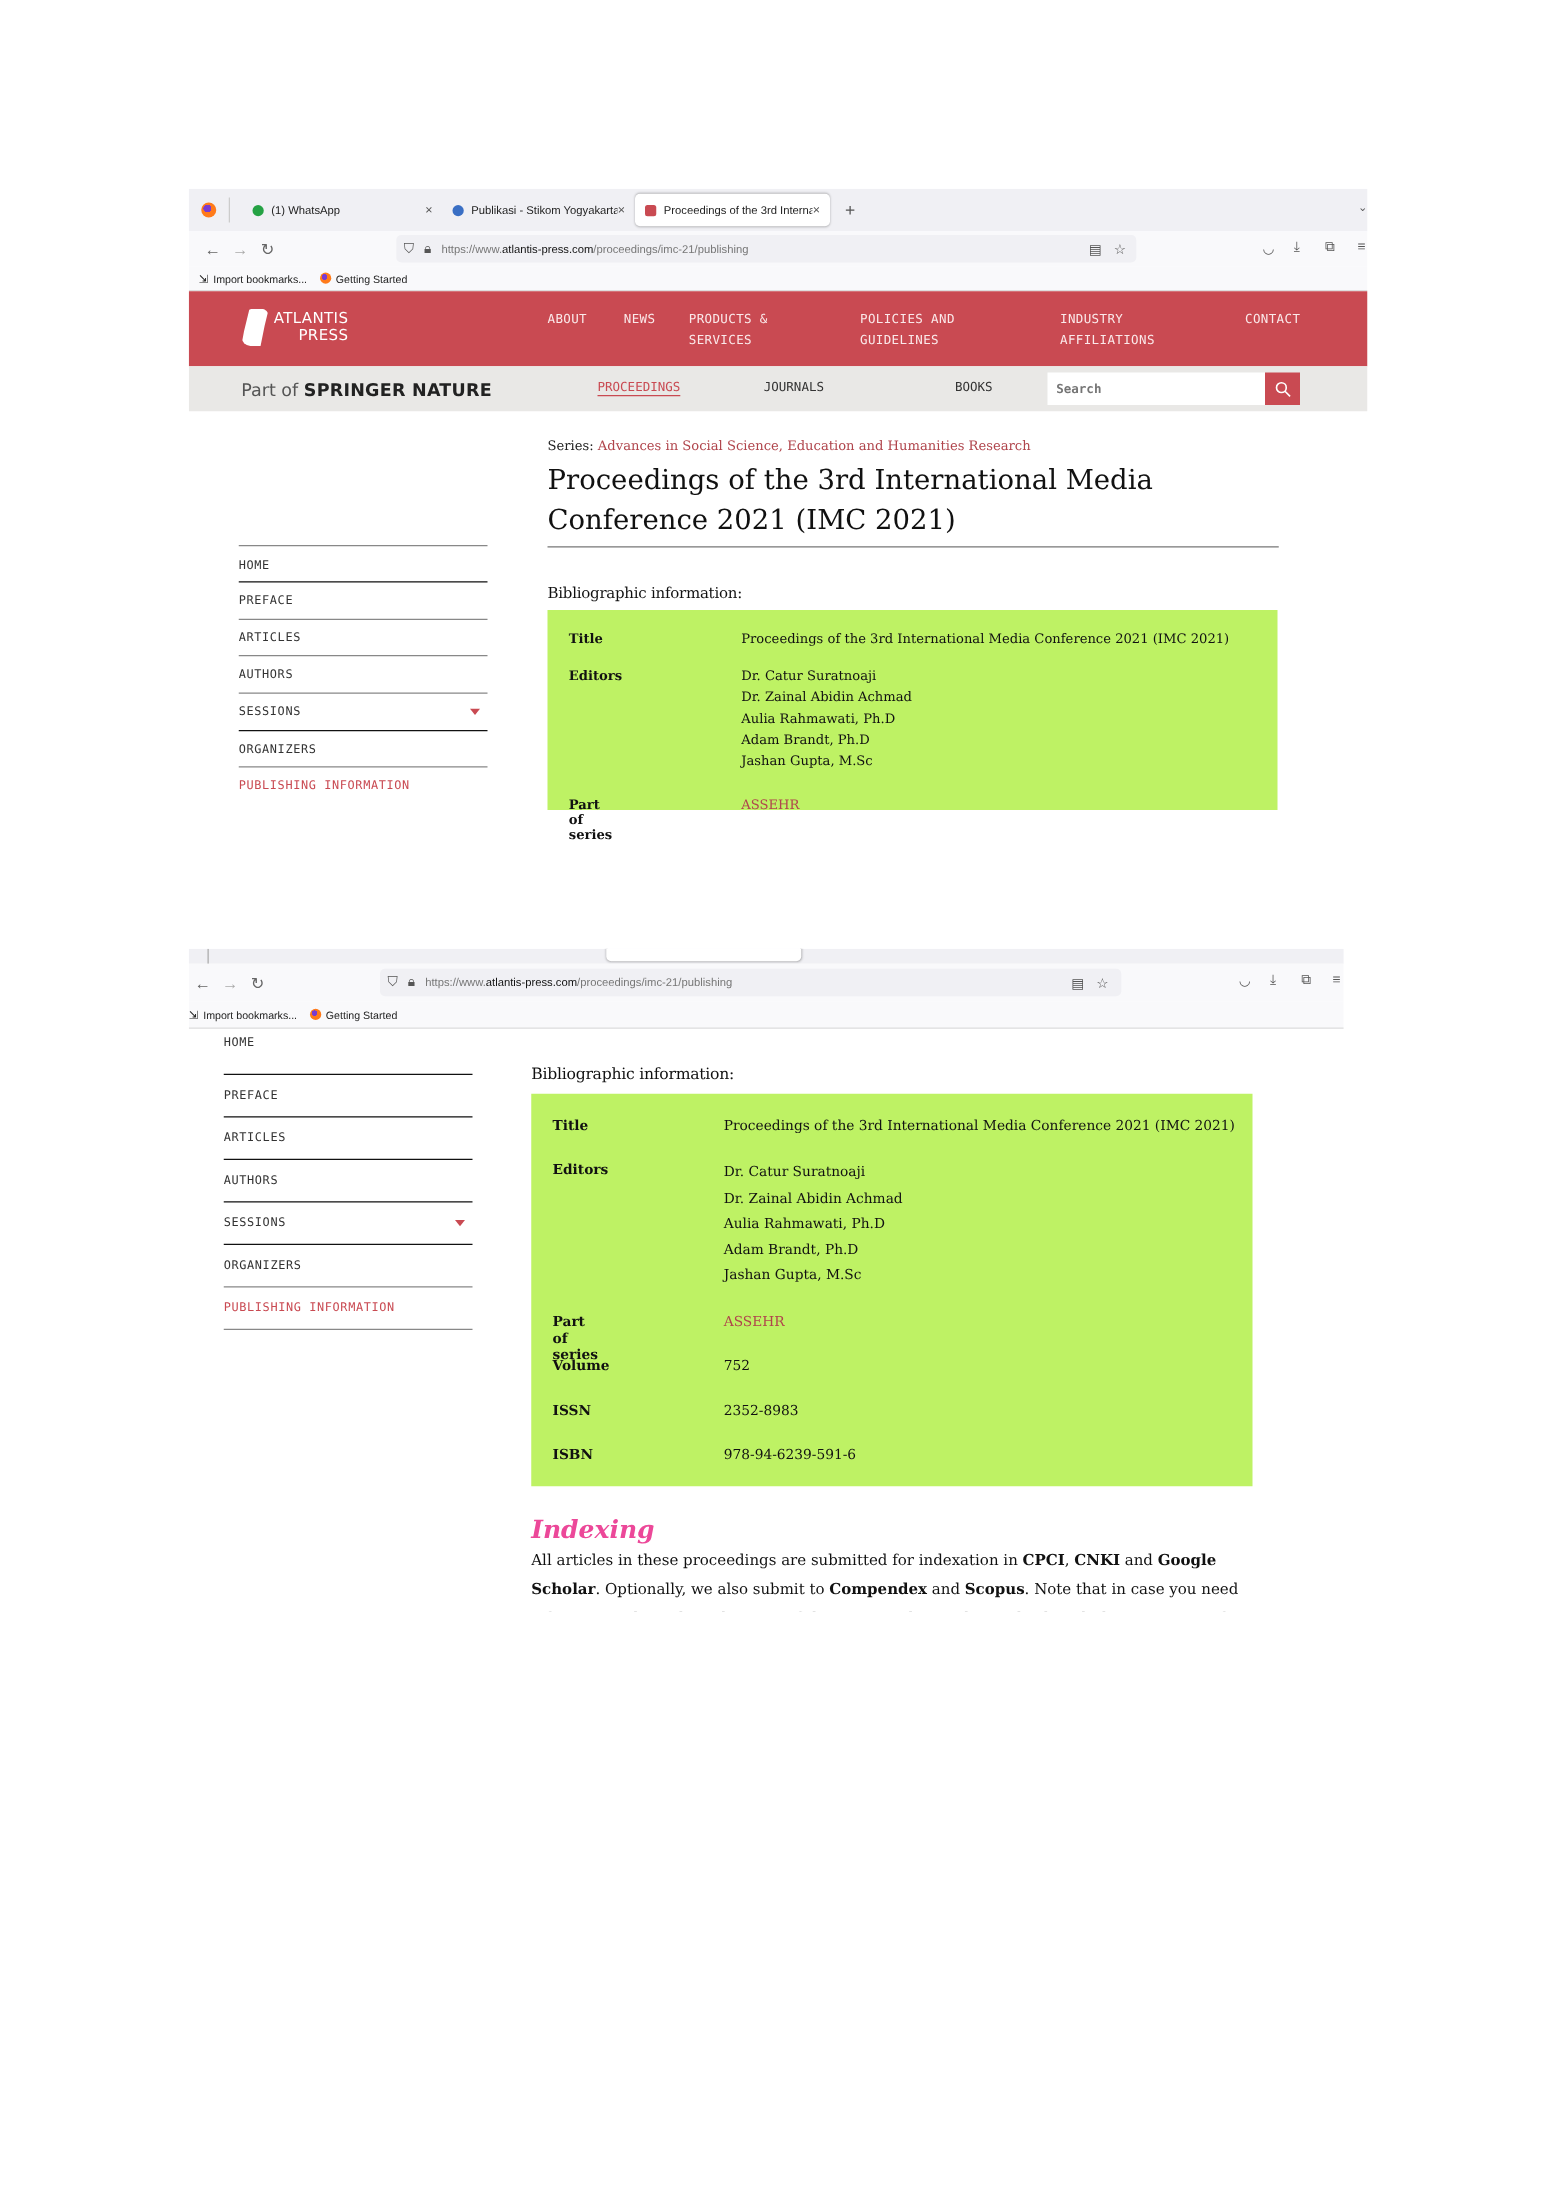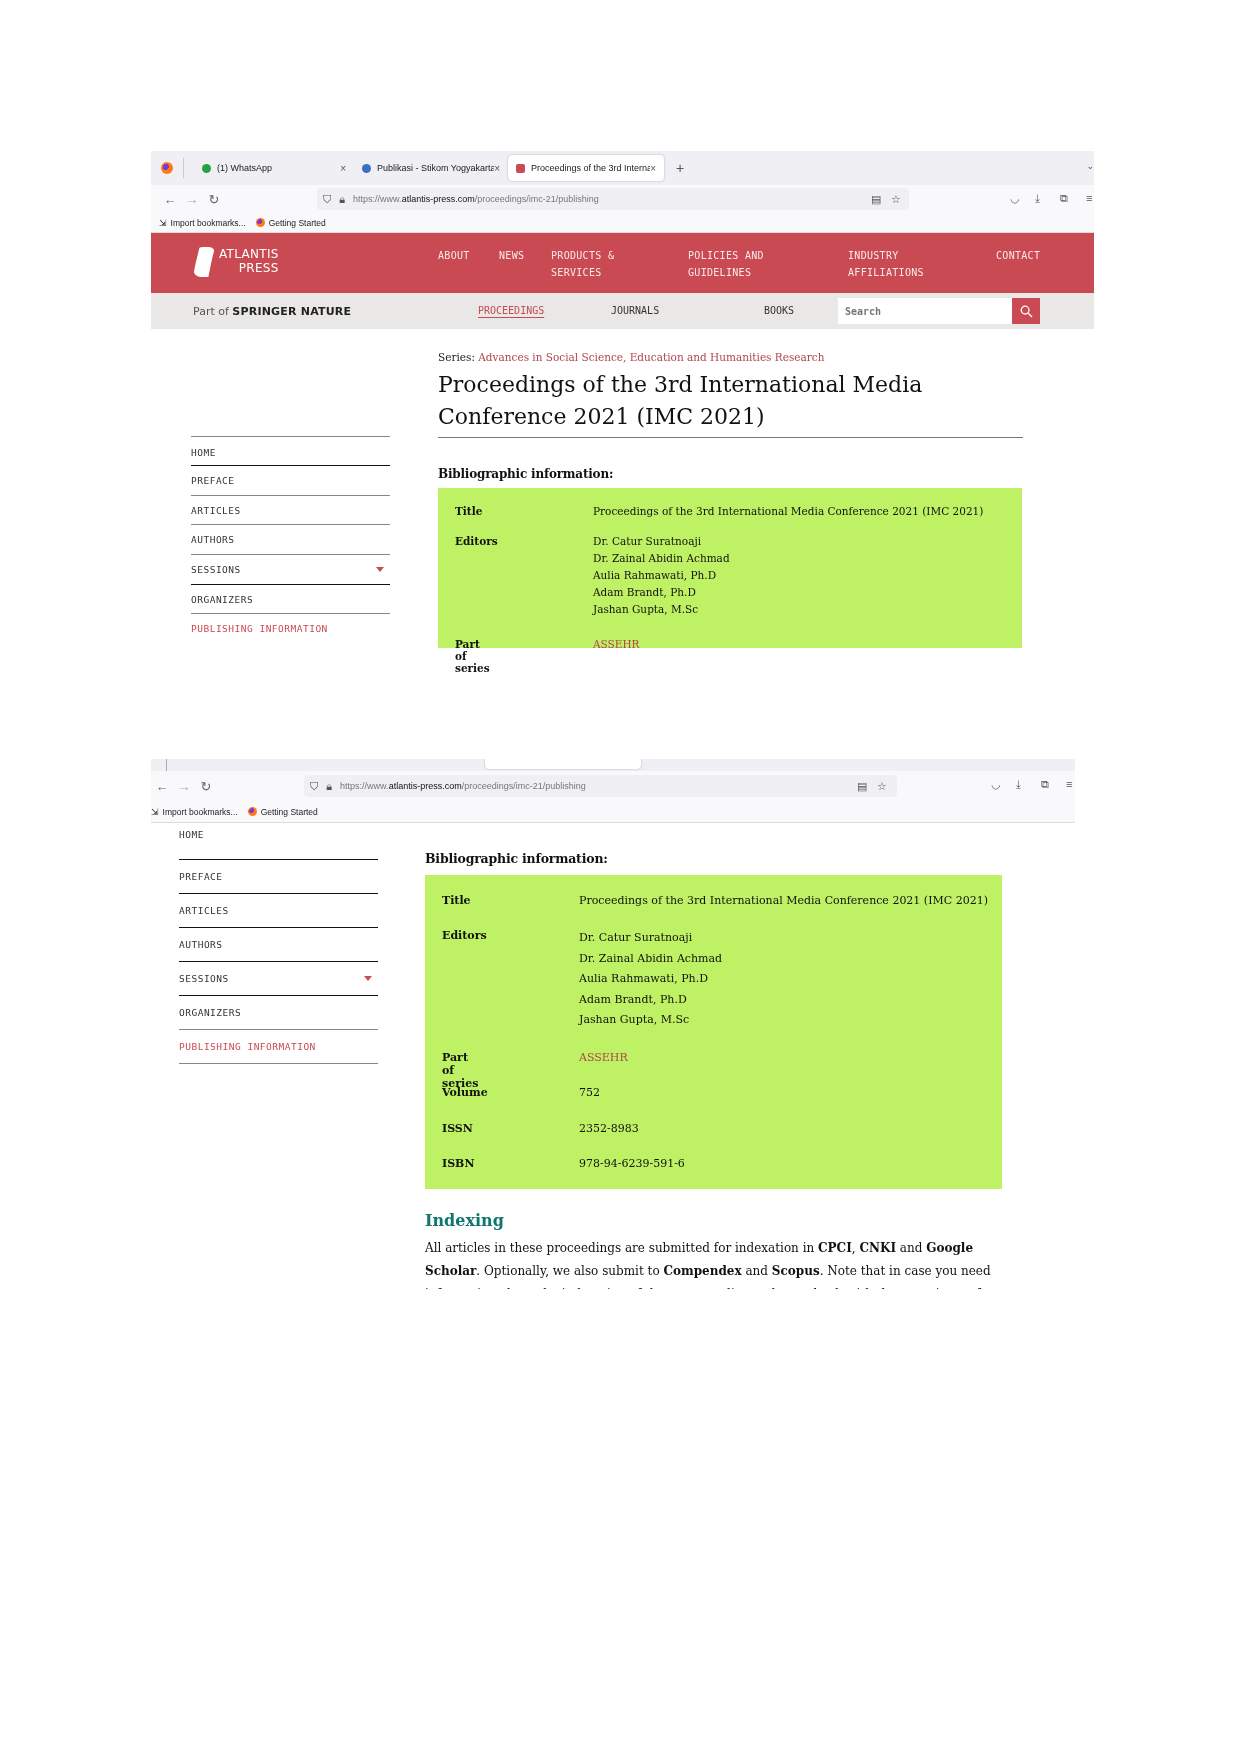--- a/index.html
+++ b/index.html
@@ -53,7 +53,7 @@
   .main-nav .item { position: absolute; white-space: pre-line; }
 
   .sub-nav { height: 36px; background: #e9e8e6; position: relative; font-family: "DejaVu Sans Mono", monospace; font-size: 10px; }
-  .springer { position: absolute; left: 42px; top: 12px; font-family: "DejaVu Sans", sans-serif; font-size: 11px; color: #555; }
+  .springer { position: absolute; left: 42px; top: 12px; font-family: "DejaVu Sans", sans-serif; font-size: 14px; color: #555; }
   .springer b { color: #222; font-weight: bold; letter-spacing: 0.2px; }
   .sub-nav .link { position: absolute; top: 12px; color: #333; }
   .sub-nav .link.active { color: #c94a52; text-decoration: underline; text-underline-offset: 3px; margin-left: 40px; }

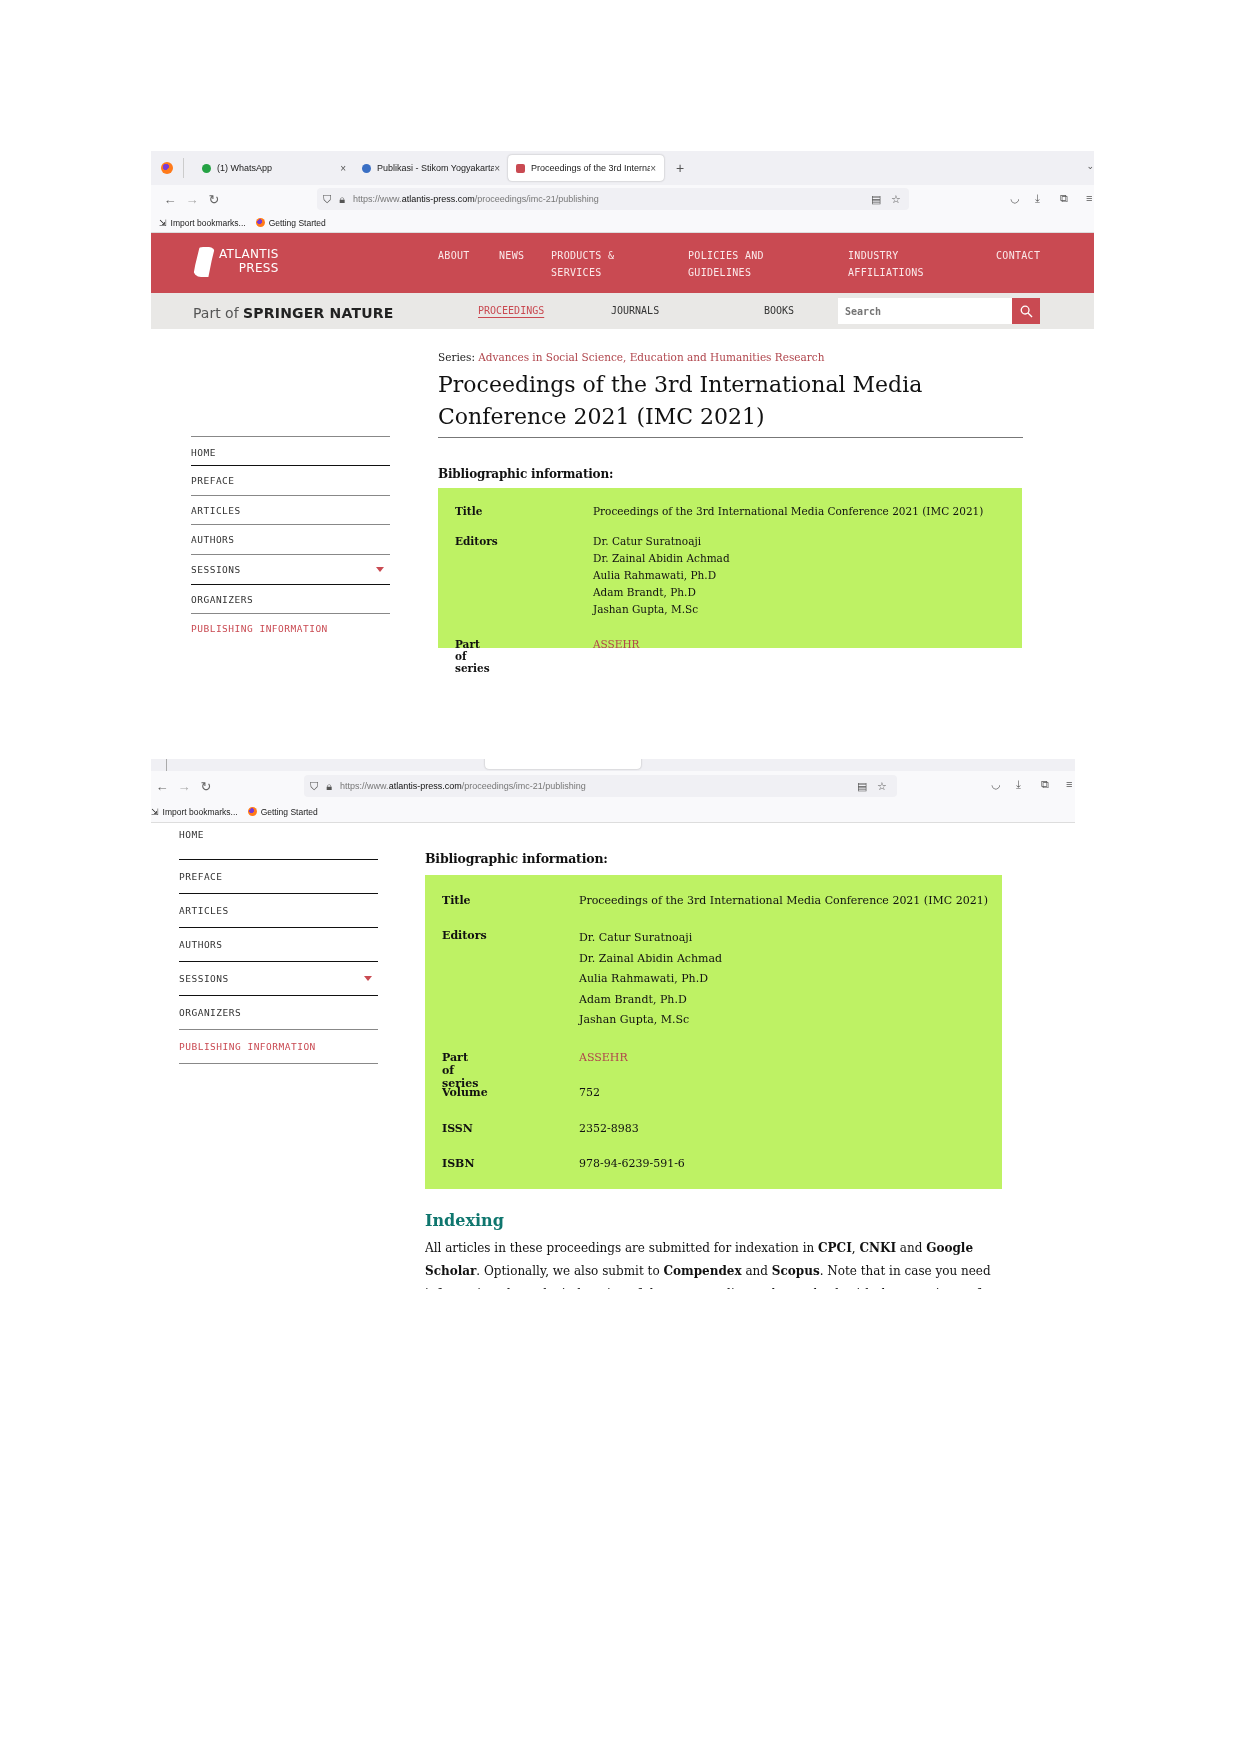--- a/index.html
+++ b/index.html
@@ -72,7 +72,7 @@
   .sidebar .s-item.active { color: #c94a52; }
   .sidebar .caret { width: 0; height: 0; border-left: 4px solid transparent; border-right: 4px solid transparent; border-top: 5px solid #c94a52; margin-right: 6px; }
 
-  .biblio-heading { position: absolute; font-family: "DejaVu Serif", serif; font-weight: bold; font-size: 12px; color: #111; letter-spacing: -0.2px; }
+  .biblio-heading { position: absolute; font-family: "DejaVu Serif", serif; font-weight: normal; font-size: 12px; color: #111; letter-spacing: -0.2px; }
   .biblio-box { position: absolute; background: #bef264; }
   .biblio-row { position: absolute; font-family: "DejaVu Serif", serif; font-size: 10.5px; color: #111; }
   .biblio-row .k { position: absolute; left: 0; font-weight: bold; }

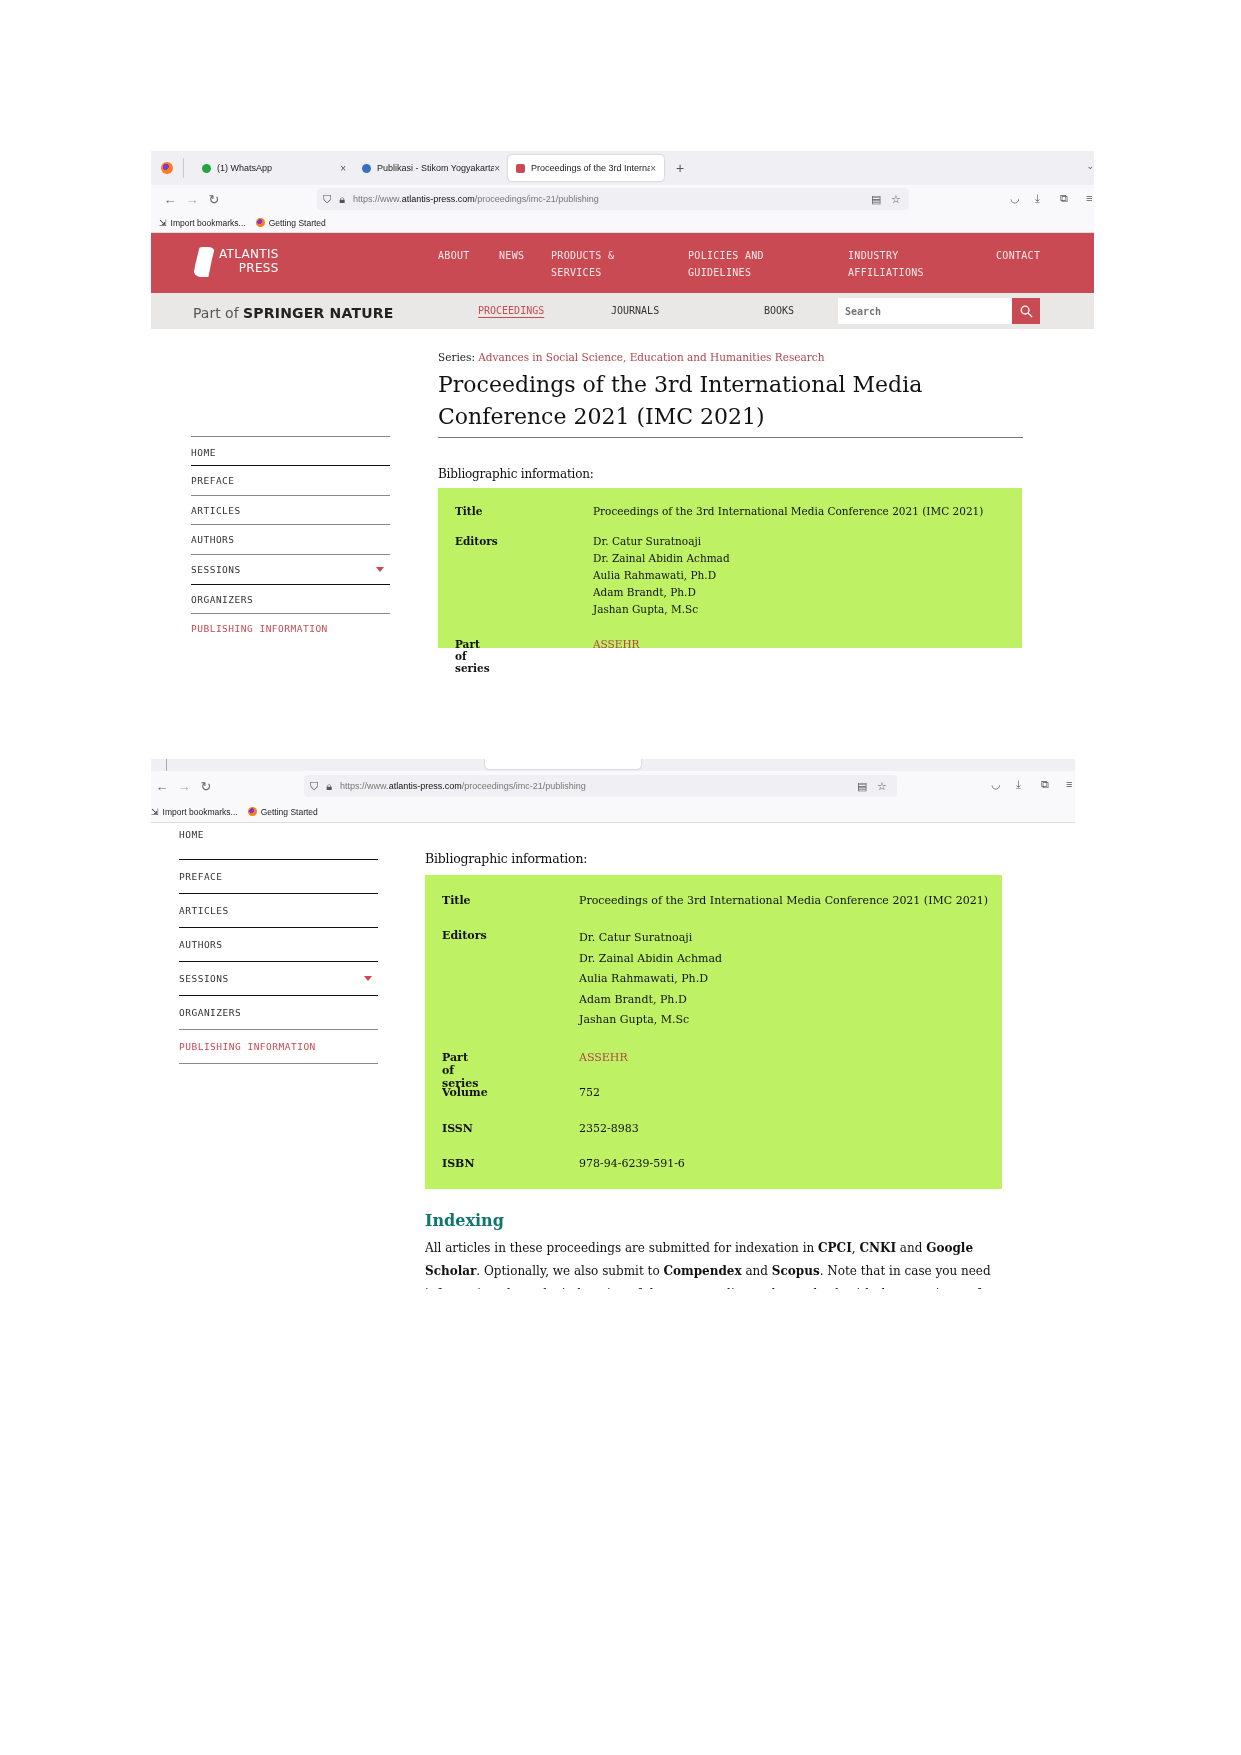--- a/index.html
+++ b/index.html
@@ -80,7 +80,7 @@
   .biblio-row .v.link { color: #b0454c; }
   .editors div { line-height: 17px; }
 
-  .indexing-title { position: absolute; font-family: "DejaVu Serif", serif; font-weight: bold; font-size: 16px; color: #0f766e; }
+  .indexing-title { position: absolute; font-family: "DejaVu Serif", serif; font-weight: bold; font-size: 20px; color: #ec4899; font-style: italic; }
   .indexing-text { position: absolute; font-family: "DejaVu Serif", serif; font-size: 12px; line-height: 23px; color: #111; }
 </style>
 </head>

